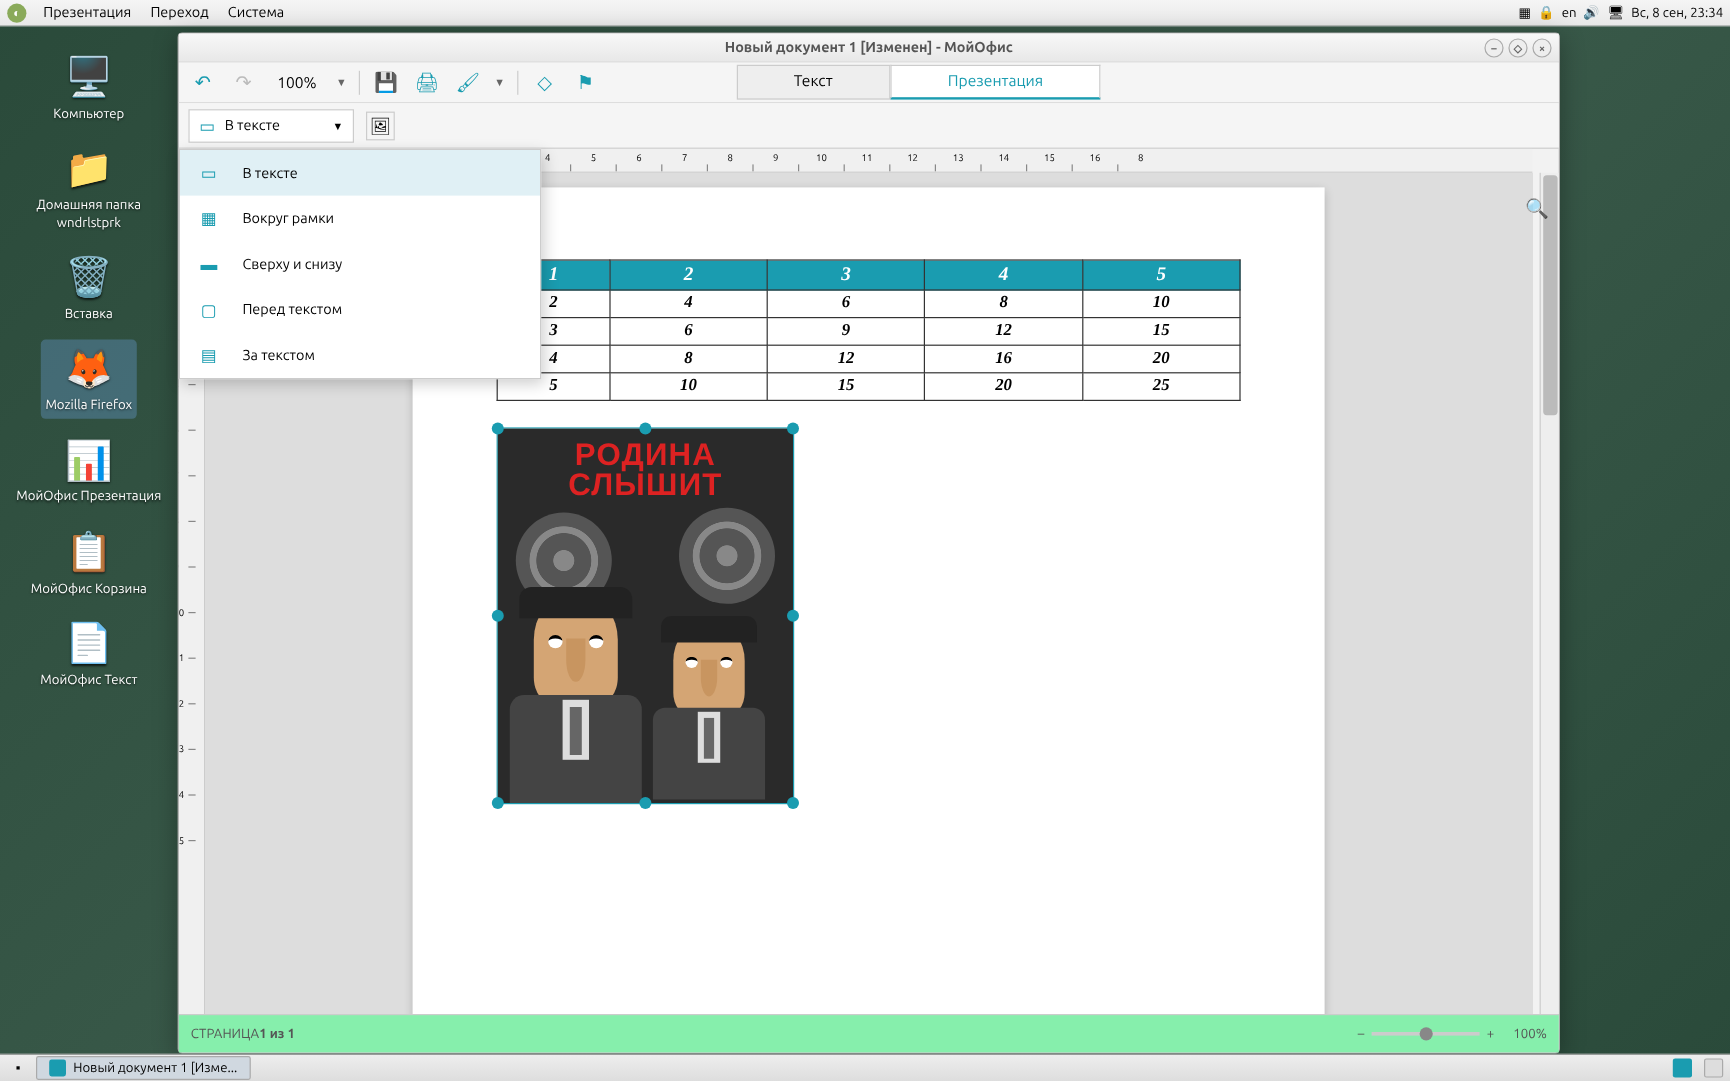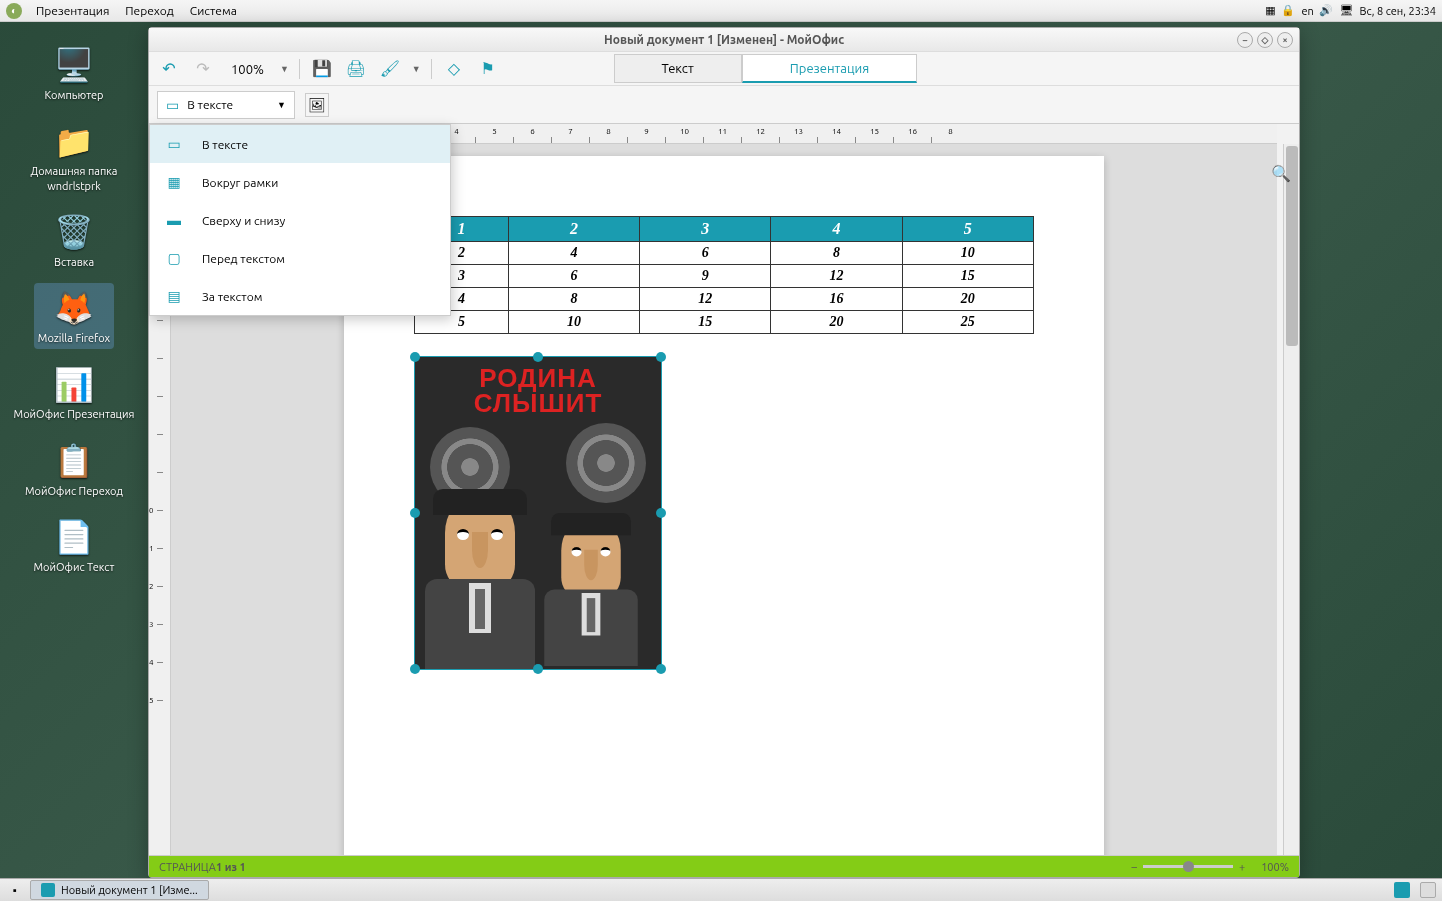--- a/index.html
+++ b/index.html
@@ -122,7 +122,7 @@
     </div>
     <div class="di">
       <div class="icon">📋</div>
-      <span>МойОфис Переход</span>
+      <span>МойОфис Корзина</span>
     </div>
     <div class="di">
       <div class="icon">📄</div>

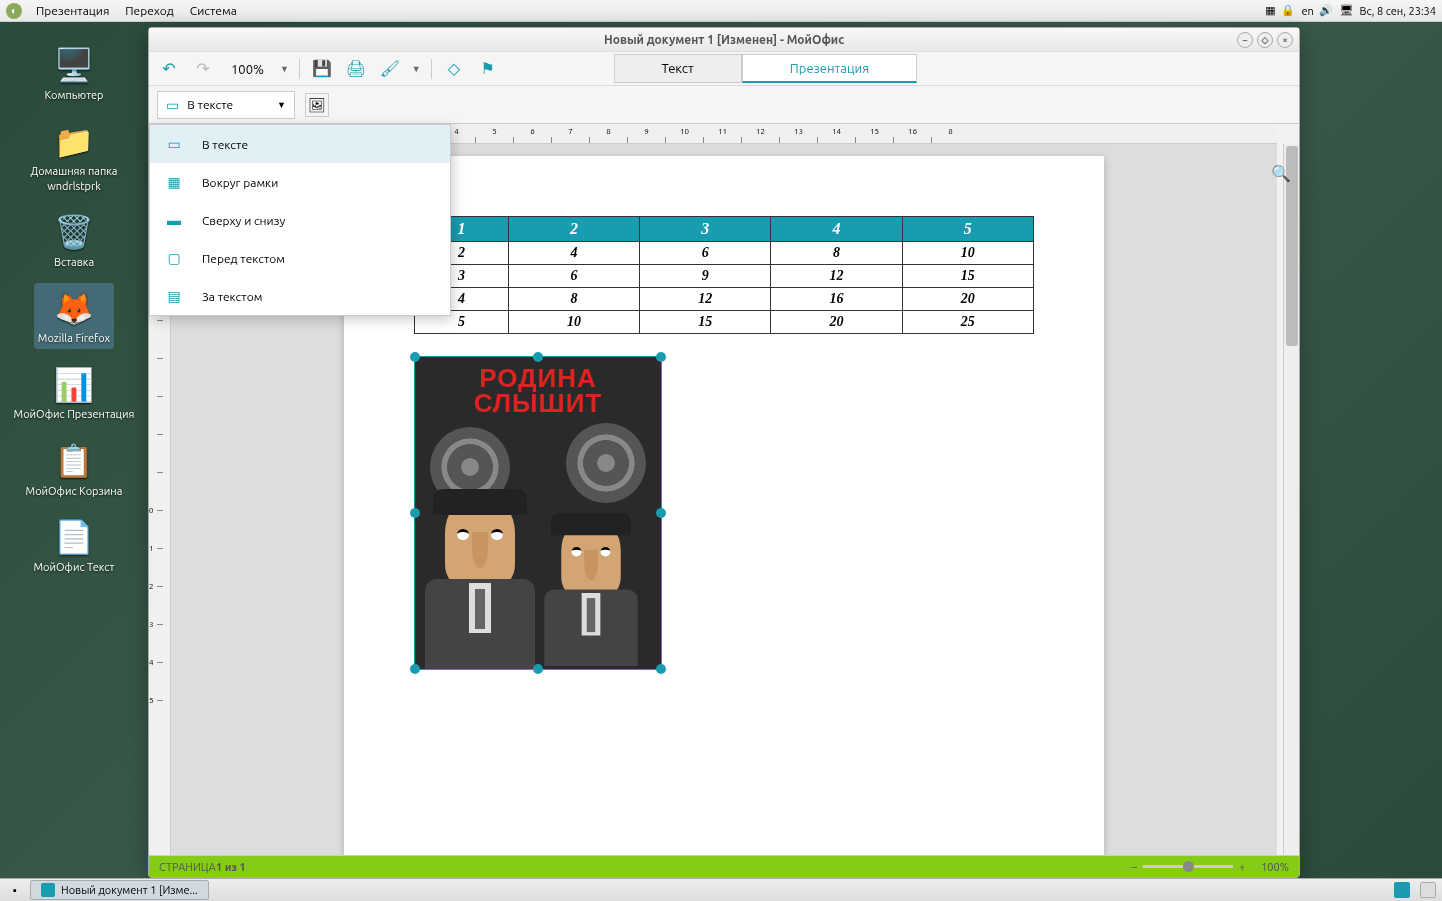--- a/index.html
+++ b/index.html
@@ -70,7 +70,7 @@
 .img-content .suit::after { content:''; position:absolute; top:10px; left:50%; width:10px; height:40px; background:#666; transform:translateX(-50%); }
 .scroll-v { position:absolute; top:20px; right:0; bottom:0; width:16px; background:#eee; border-left:1px solid #ccc; }
 .scroll-v .thumb { width:12px; margin:2px; height:200px; background:#bbb; border-radius:3px; }
-.statusbar { height:22px; background:#84cc16; border-top:1px solid #ccc; display:flex; align-items:center; padding:0 10px; font-size:11px; color:#555; }
+.statusbar { height:32px; background:#86efac; border-top:1px solid #ccc; display:flex; align-items:center; padding:0 10px; font-size:11px; color:#555; }
 .statusbar .spacer { flex:1; }
 .statusbar .zc { padding:0 6px; cursor:pointer; }
 .statusbar .slider { width:90px; height:3px; background:#ccc; position:relative; }

